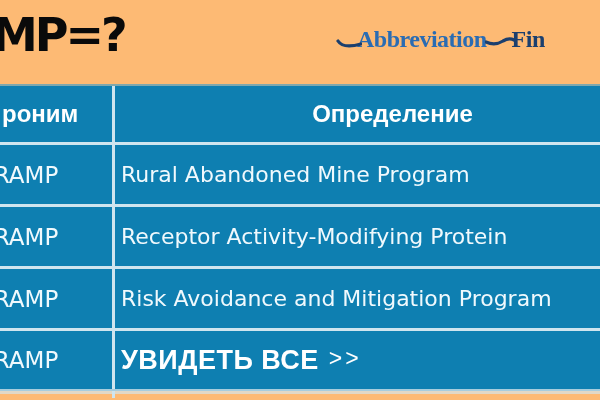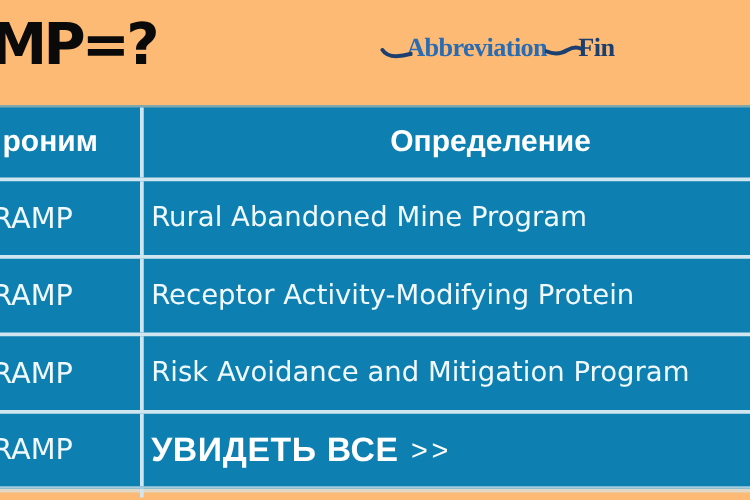--- a/index.html
+++ b/index.html
@@ -15,8 +15,8 @@
     color:var(--title-text,#0a0a0a);
   }
   .logo{
-    position:absolute;left:304px;top:26px;display:flex;align-items:center;
-    font-family:"Liberation Serif",serif;font-weight:bold;font-size:21px;
+    position:absolute;left:336px;top:26px;display:flex;align-items:center;
+    font-family:"Liberation Serif",serif;font-weight:bold;font-size:24px;
     white-space:nowrap;cursor:pointer;text-decoration:none;
   }
   .logo-part1{color:var(--logo-blue,#2a6cb3);letter-spacing:-0.5px;}

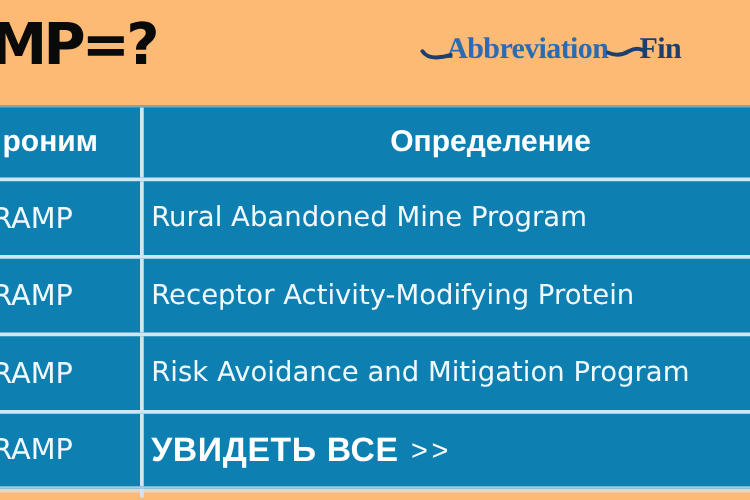--- a/index.html
+++ b/index.html
@@ -59,7 +59,7 @@
     font-family:"DejaVu Sans",sans-serif;font-size:22px;color:var(--cell-text,#f0f9fd);
   }
   .see-all{
-    display:flex;align-items:center;text-decoration:none;cursor:pointer;
+    display:flex;align-items:flex-start;text-decoration:none;cursor:pointer;
   }
   .see-all-label{
     font-family:"Liberation Sans",sans-serif;font-weight:bold;font-size:27px;

